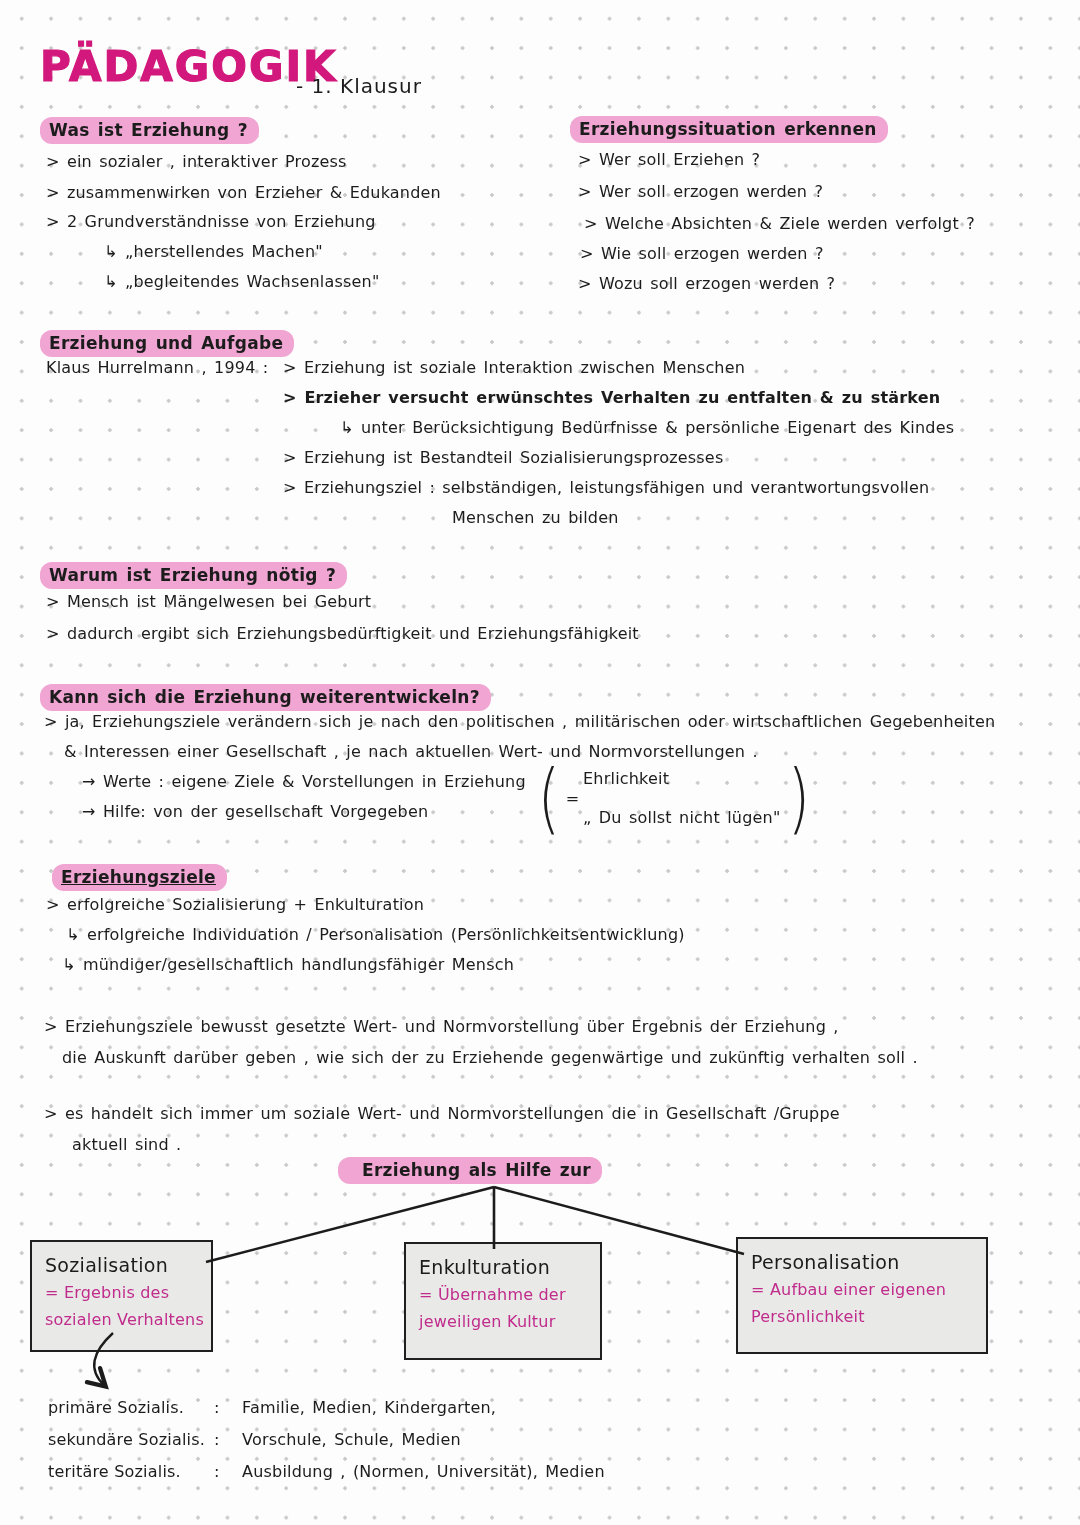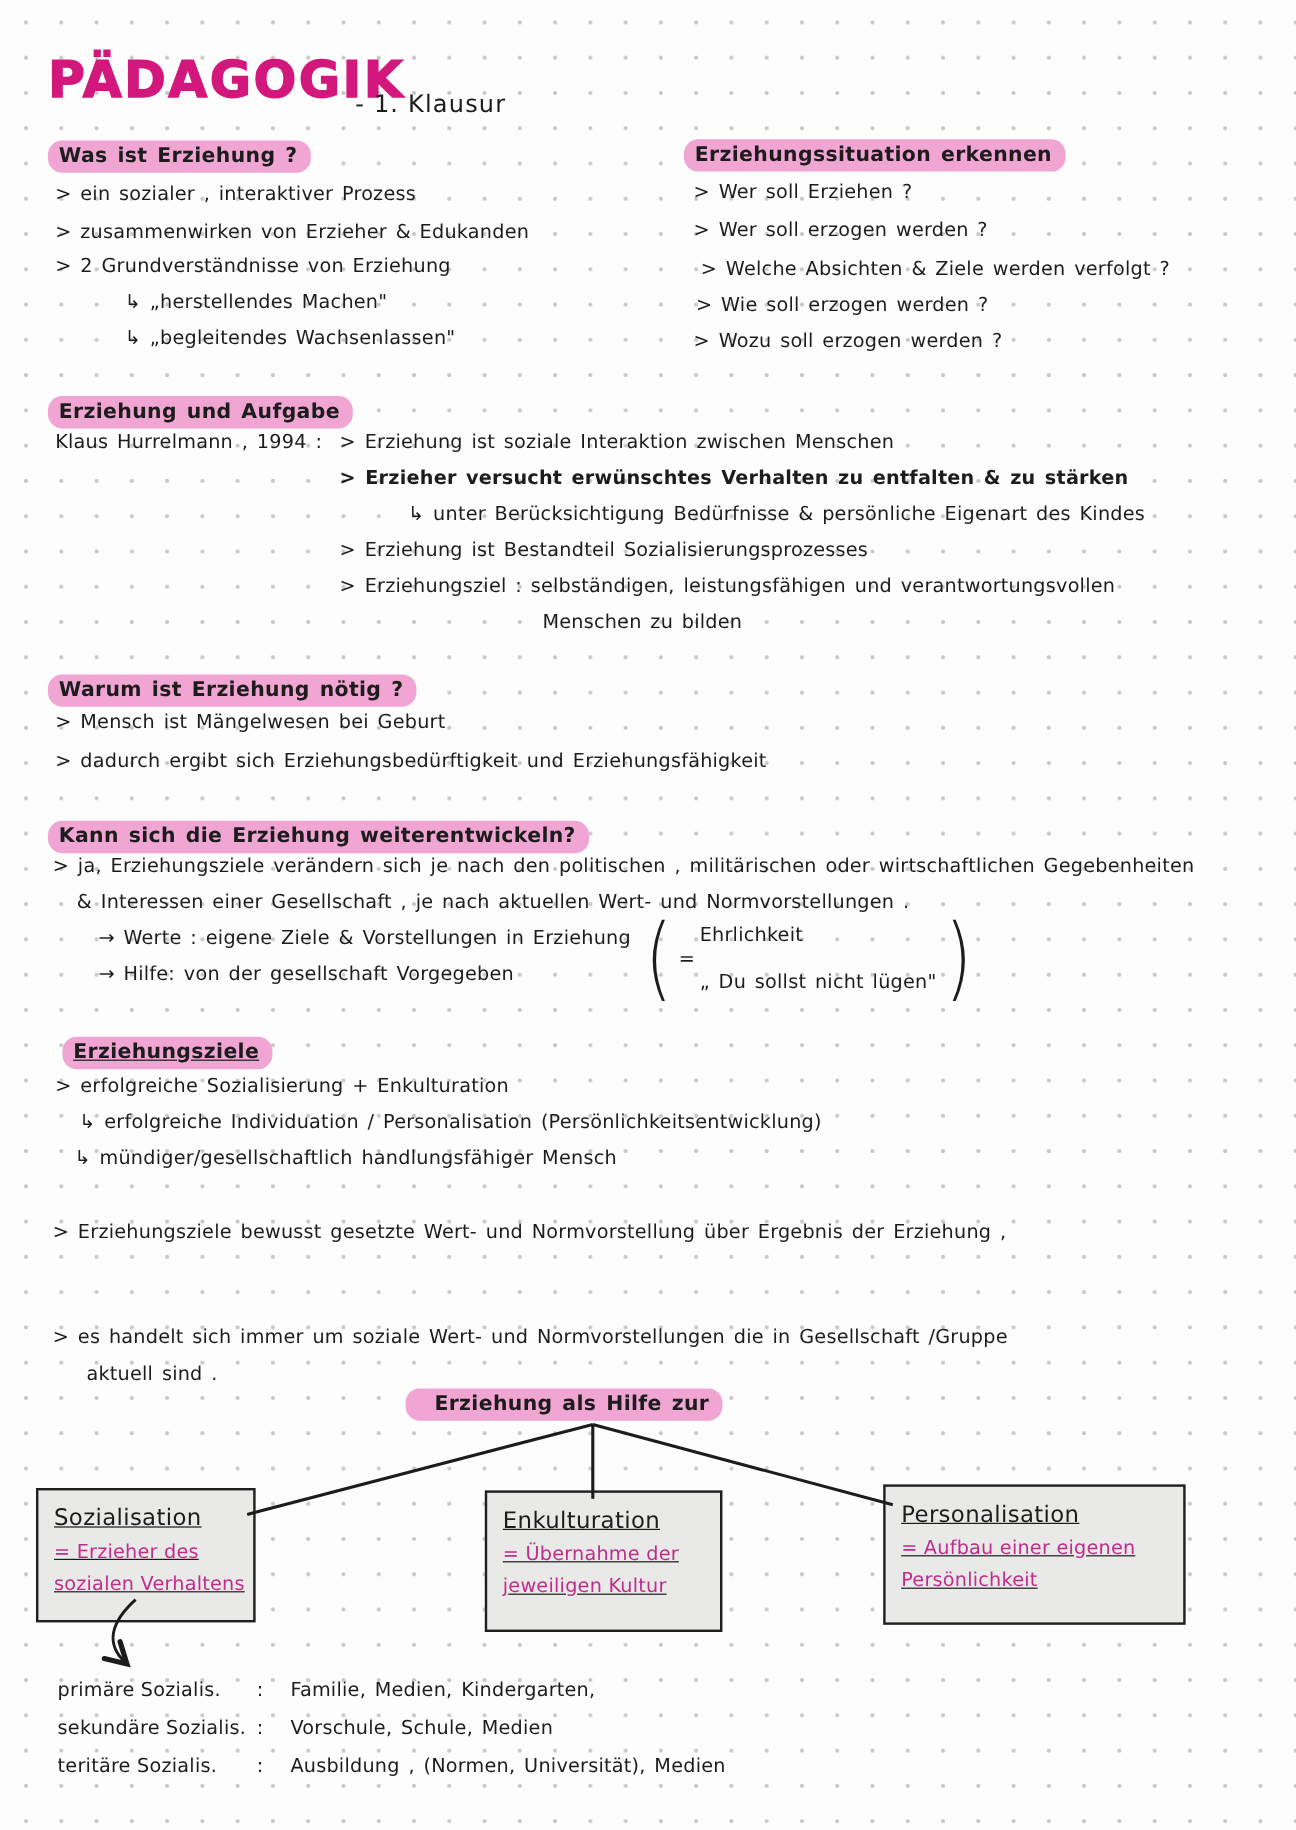--- a/index.html
+++ b/index.html
@@ -134,6 +134,7 @@
   <div class="t" style="left:62px;top:954px;">↳ mündiger/gesellschaftlich handlungsfähiger Mensch</div>
 
   <div class="t" style="left:44px;top:1016px;">&gt; Erziehungsziele bewusst gesetzte Wert- und Normvorstellung über Ergebnis der Erziehung ,</div>
+  <div class="t" style="left:62px;top:1047px;">die Auskunft darüber geben , wie sich der zu Erziehende gegenwärtige und zukünftig verhalten soll .</div>
 
   <div class="t" style="left:44px;top:1103px;">&gt; es handelt sich immer um soziale Wert- und Normvorstellungen die in Gesellschaft /Gruppe</div>
   <div class="t" style="left:72px;top:1134px;">aktuell sind .</div>

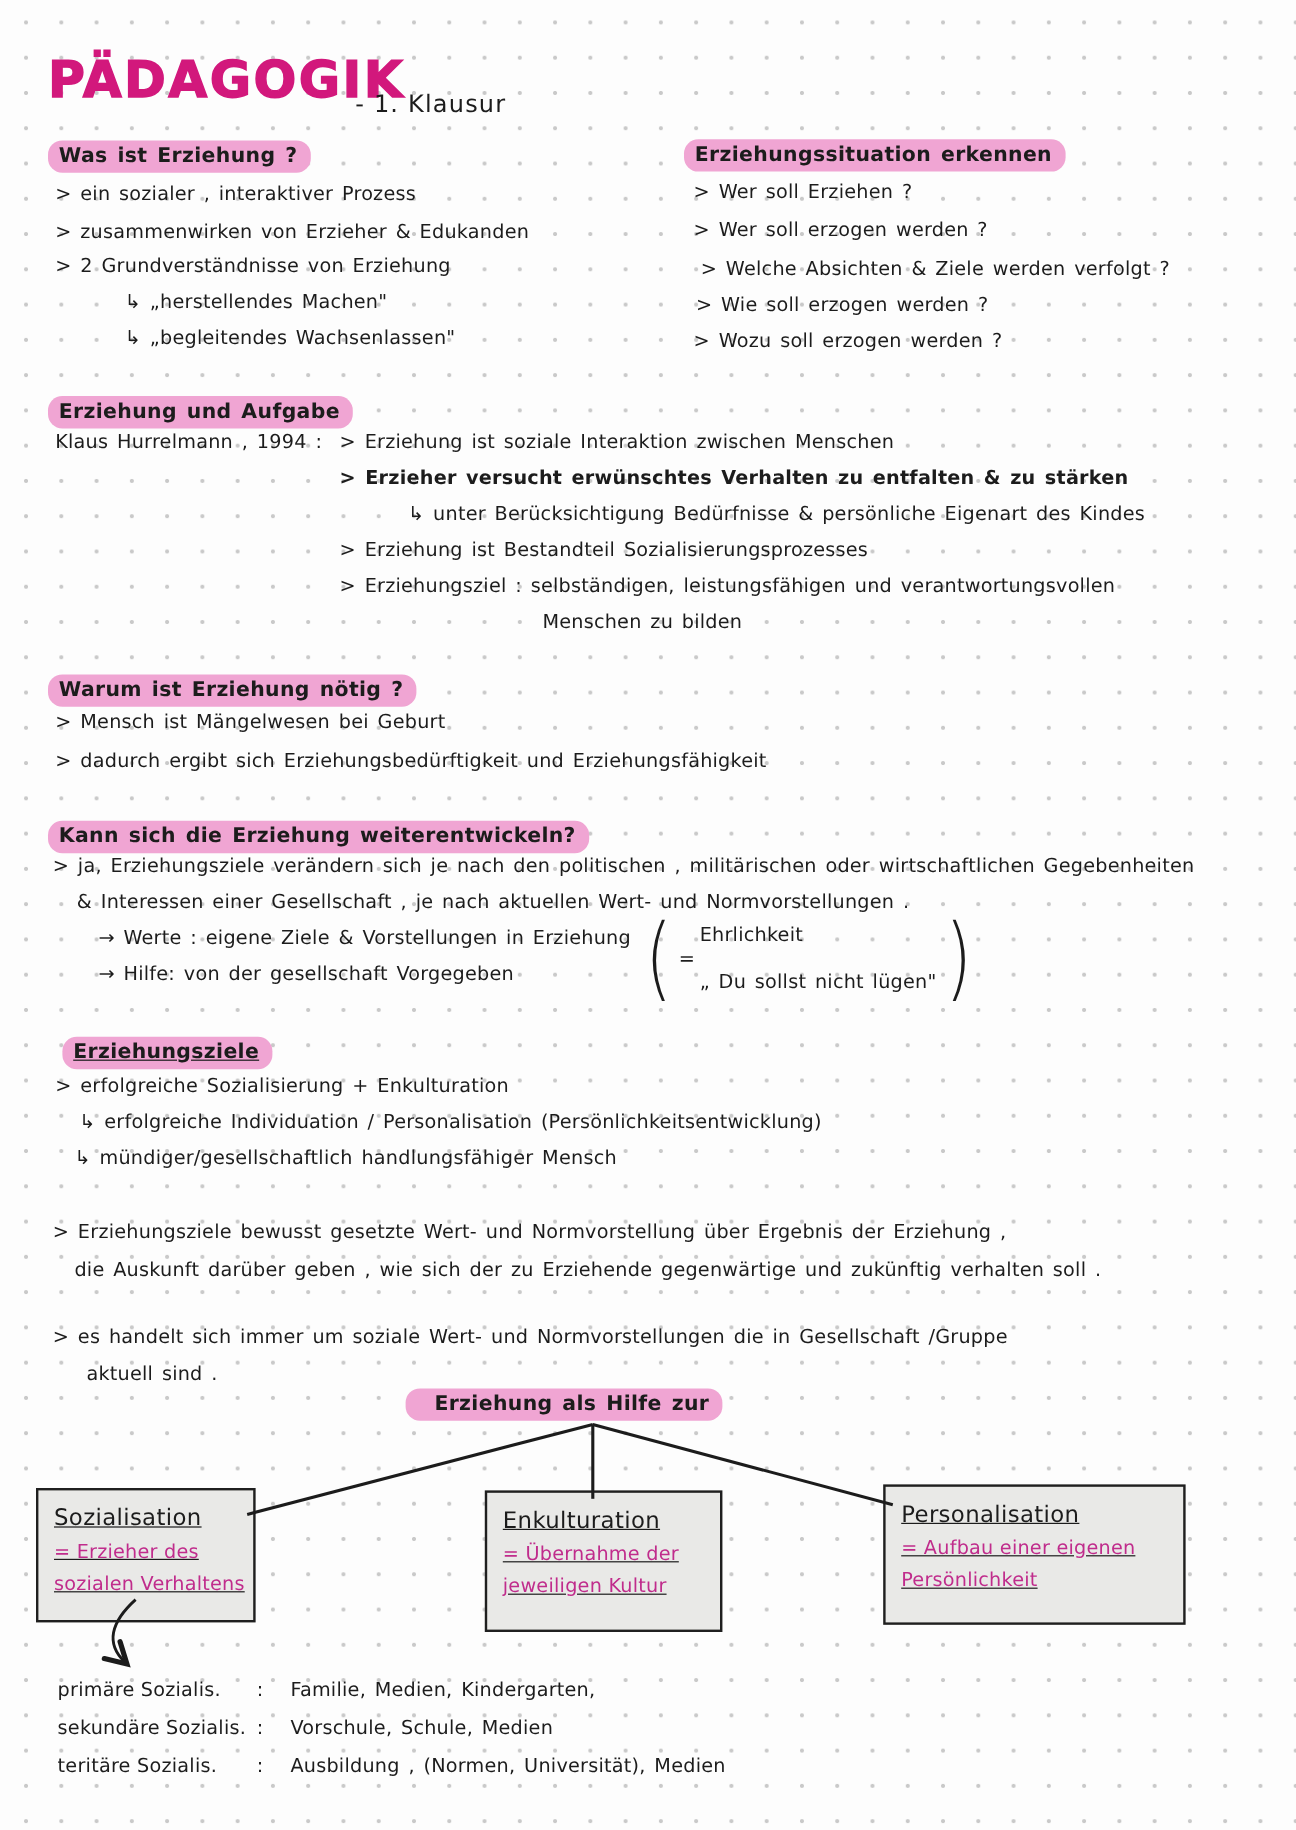--- a/index.html
+++ b/index.html
@@ -63,7 +63,6 @@
     border:2.5px solid #1f1f1f;
     padding:9px 21px 8px 13px;
     box-sizing:border-box;
-    text-decoration:underline;
   }
   .dbox .bt{font-size:19px;line-height:28px;letter-spacing:.3px;}
   .dbox .bd{font-size:16px;line-height:27px;letter-spacing:.2px;color:#c02c8c;white-space:nowrap;}

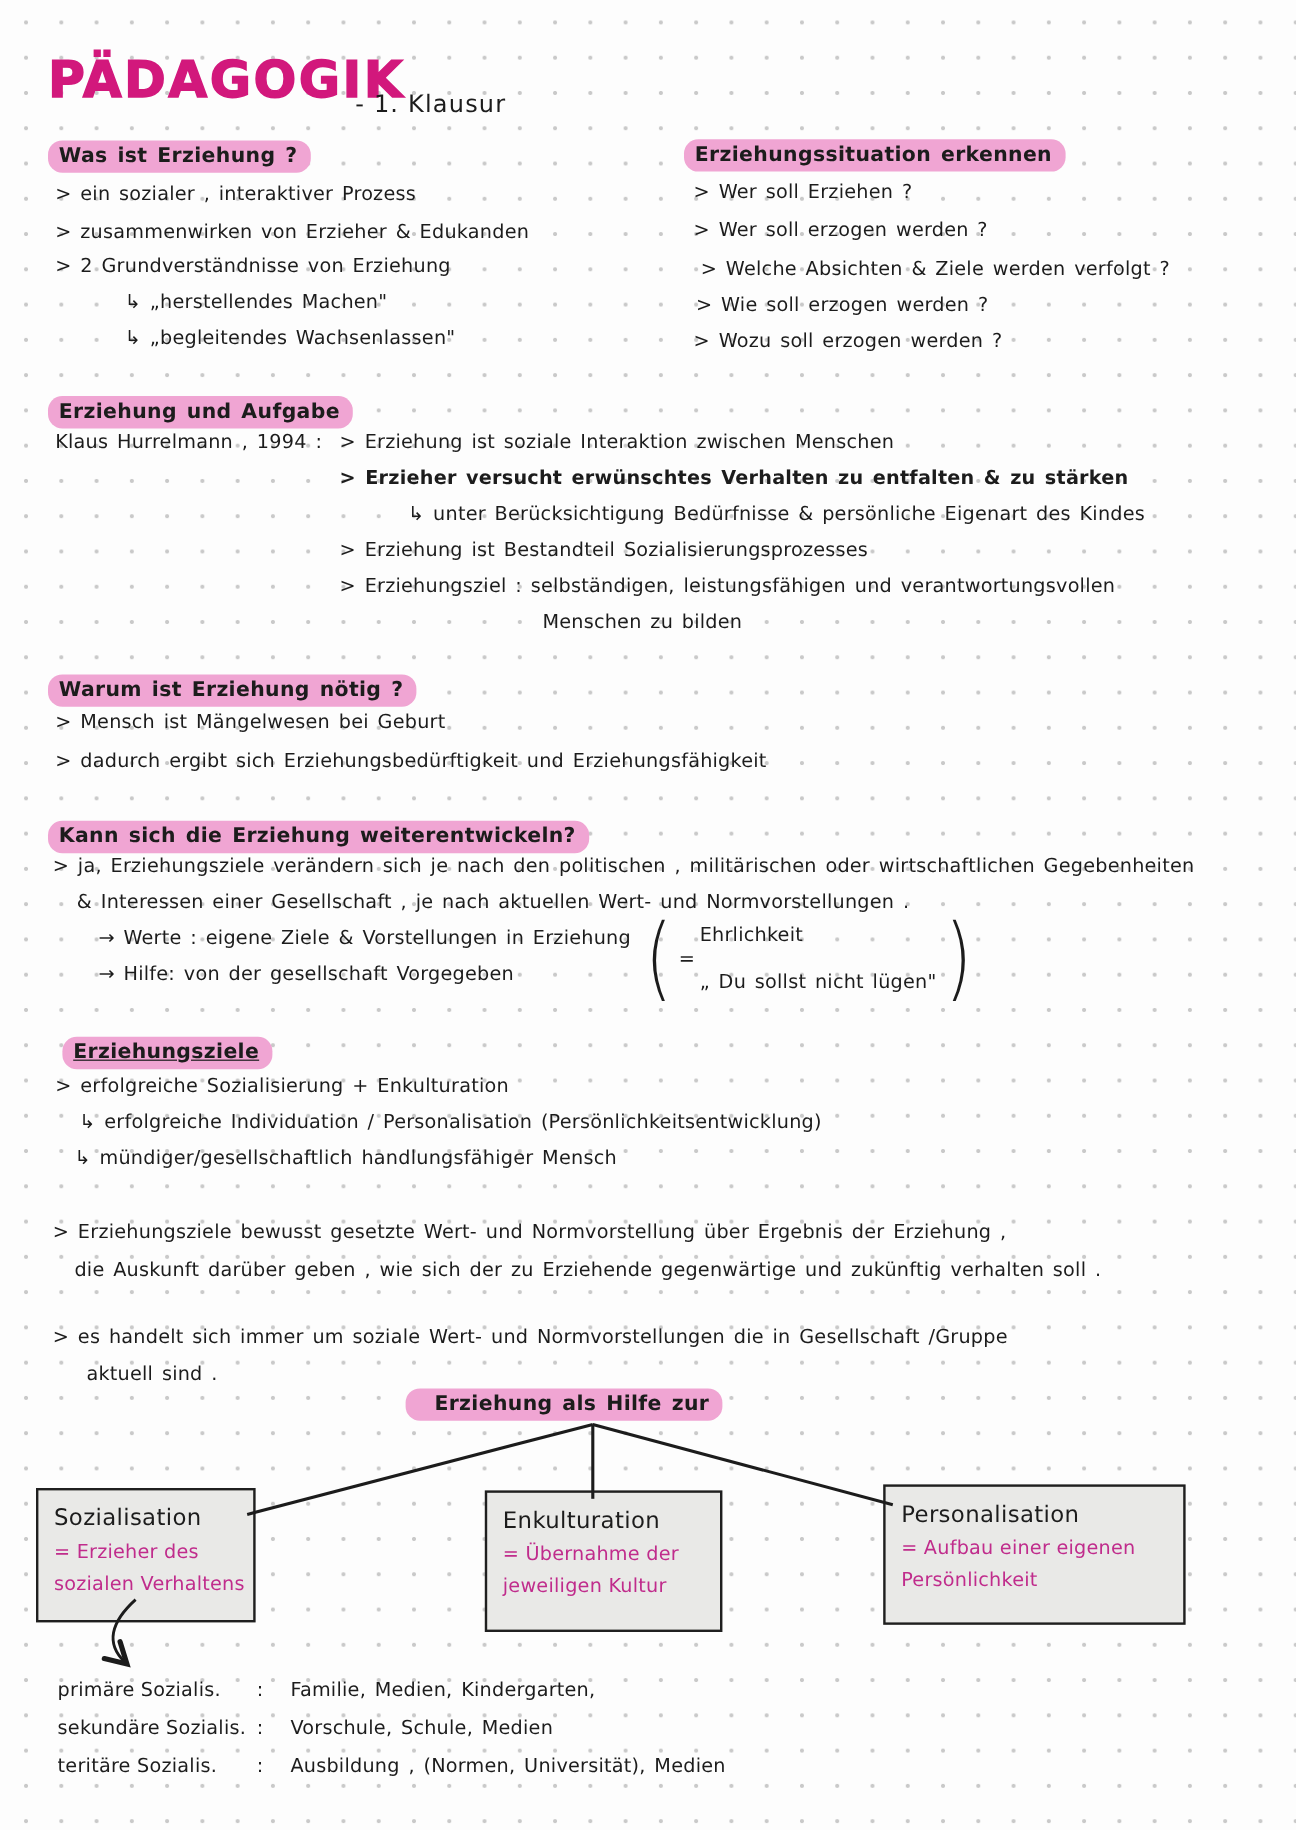--- a/index.html
+++ b/index.html
@@ -142,7 +142,7 @@
 
   <div class="dbox" style="left:30px;top:1240px;width:183px;height:112px;">
     <div class="bt">Sozialisation</div>
-    <div class="bd">= Erzieher des</div>
+    <div class="bd">= Ergebnis des</div>
     <div class="bd">sozialen Verhaltens</div>
   </div>
   <div class="dbox" style="left:404px;top:1242px;width:198px;height:118px;">

